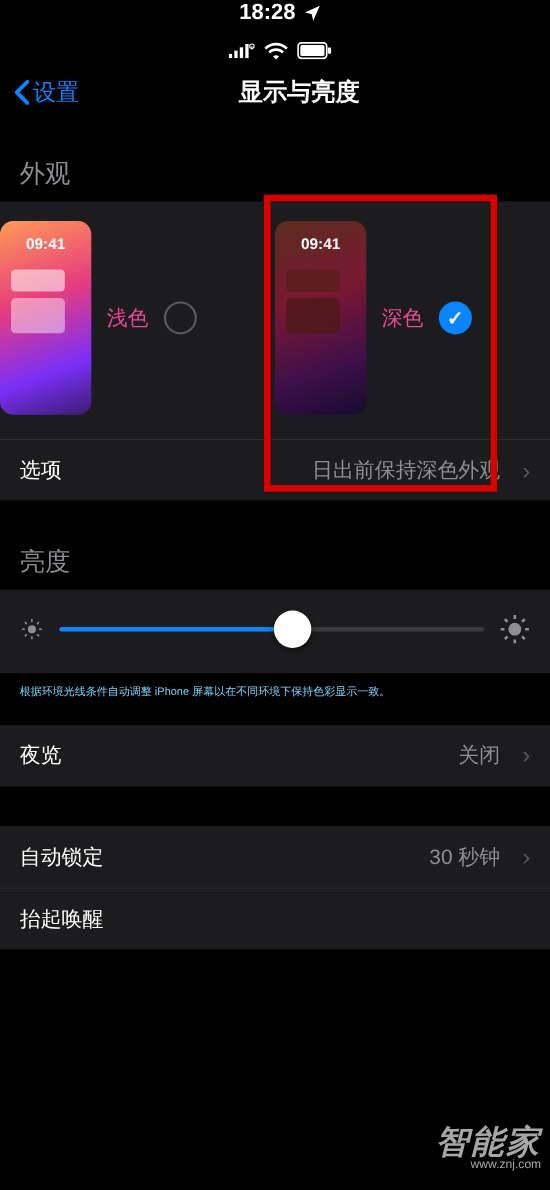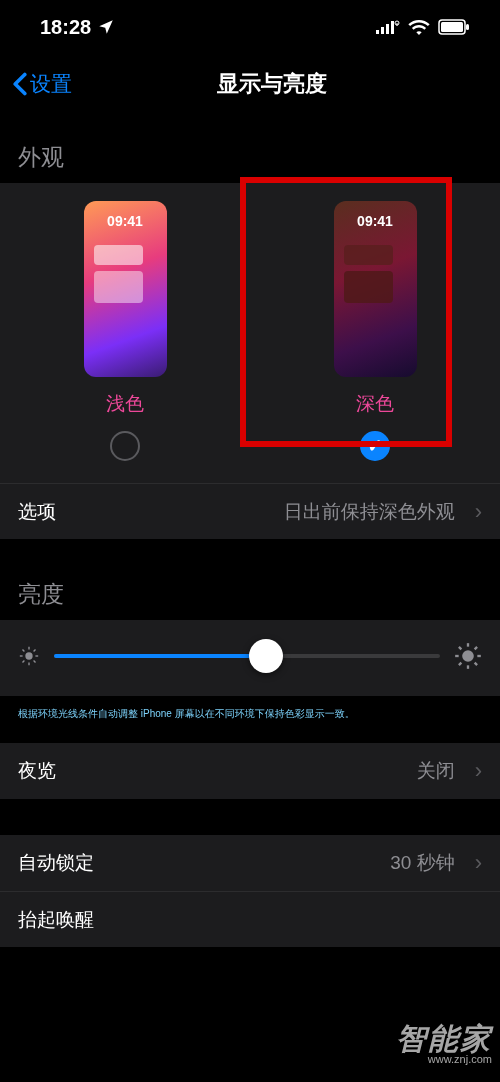--- a/index.html
+++ b/index.html
@@ -4,7 +4,7 @@
 <style>
   * { margin: 0; padding: 0; box-sizing: border-box; -webkit-font-smoothing: antialiased; }
   html, body { width: 500px; height: 1082px; background: #000; color: #fff; font-family: -apple-system, "Helvetica Neue", Arial, sans-serif; overflow: hidden; }
-  .status-bar { height: 54px; display: flex; align-items: center; justify-content: space-between; padding: 0 30px 0 40px; font-size: 20px; font-weight: 600; }
+  .status-bar { height: 54px; display: flex; align-items: center; justify-content: space-between; padding: 0 30px 0 40px; font-size: 20px; font-weight: 600; flex-direction: column; }
   .status-left { display: flex; align-items: center; gap: 6px; }
   .status-right { display: flex; align-items: center; gap: 8px; }
   .nav { height: 60px; display: flex; align-items: center; position: relative; padding: 0 12px; }

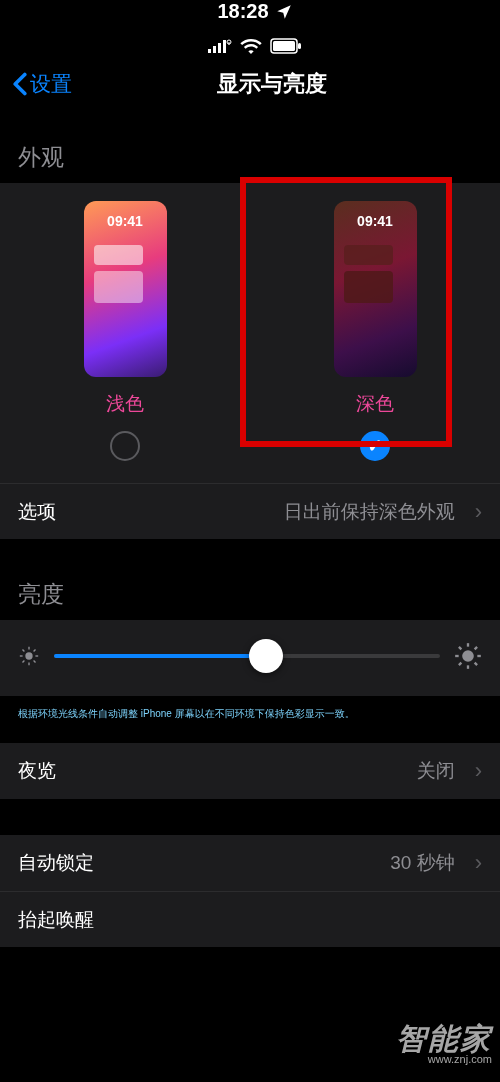--- a/index.html
+++ b/index.html
@@ -13,7 +13,7 @@
   .section-header { color: #8e8e93; font-size: 23px; padding: 28px 18px 10px; }
   .group { background: #1c1c1e; }
   .appearance-row { display: flex; padding: 18px 0 22px; position: relative; }
-  .appearance-opt { flex: 1; display: flex; flex-direction: column; align-items: center; gap: 14px; position: relative; }
+  .appearance-opt { flex: 1; display: flex; align-items: center; gap: 14px; position: relative; }
   .highlight-box { position: absolute; border: 6px solid #d90000; pointer-events: none; z-index: 5; }
   .phone-preview { width: 83px; height: 176px; border-radius: 12px; overflow: hidden; position: relative; }
   .phone-preview.light { background: linear-gradient(160deg,#ff9a56 0%,#e73c7e 40%,#7b2ff7 75%,#3a1c71 100%); }

